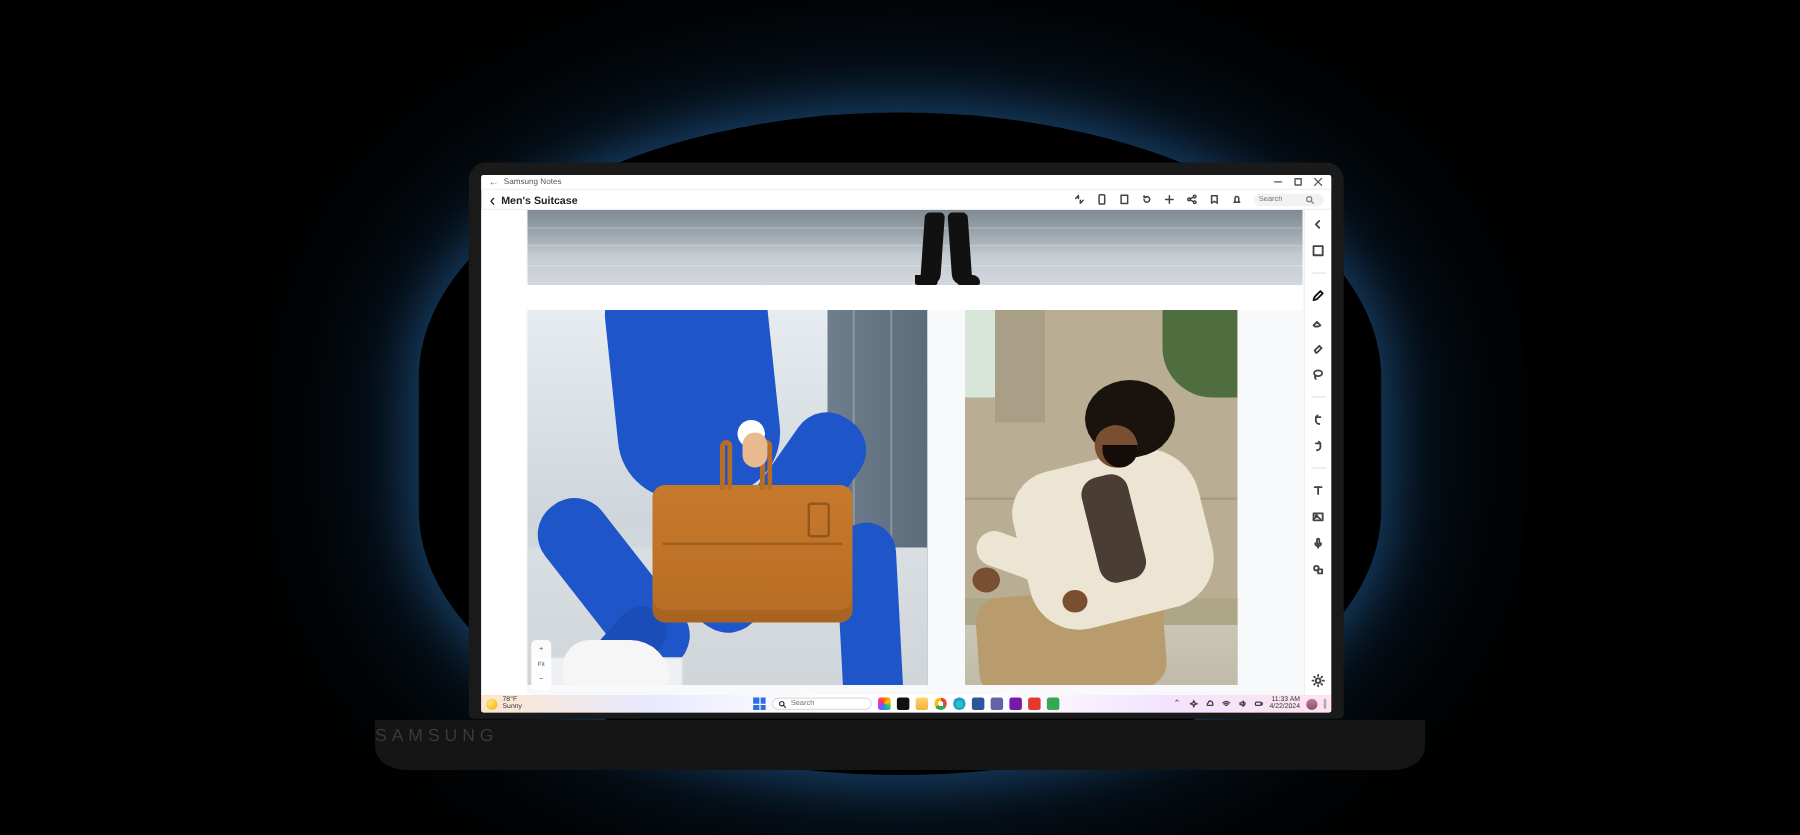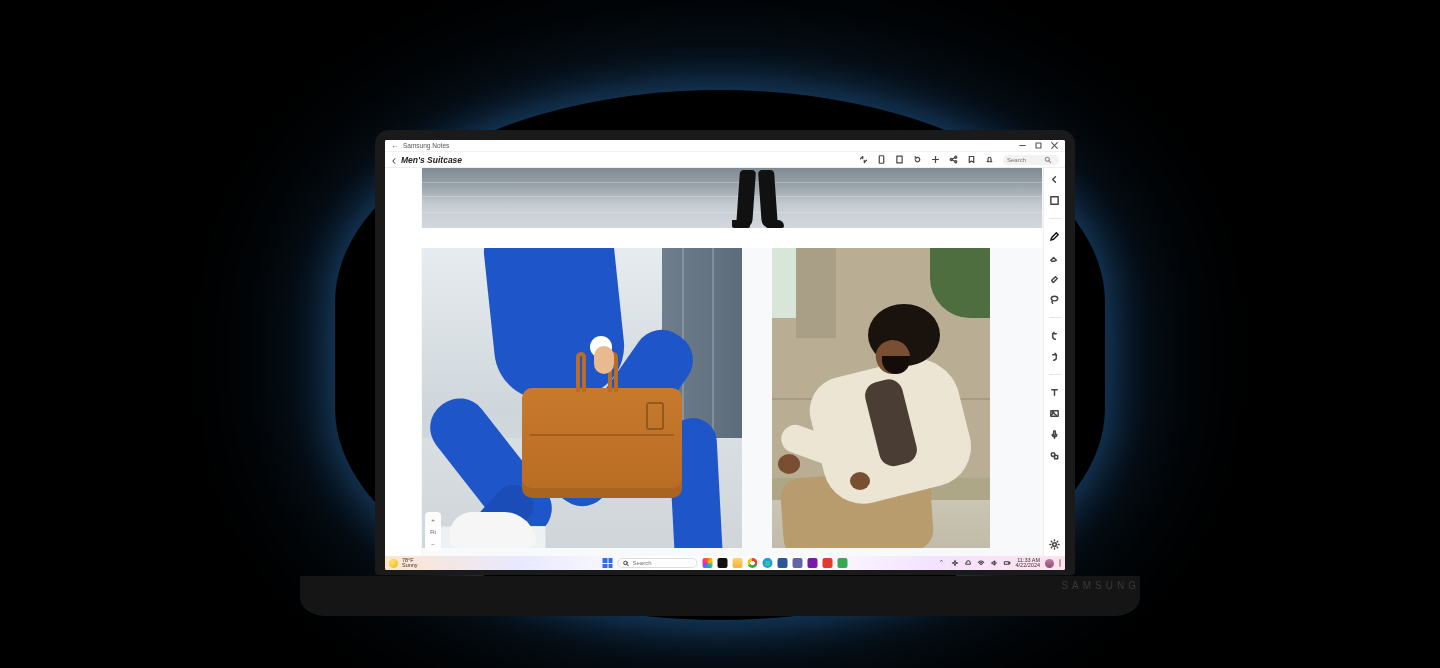--- a/index.html
+++ b/index.html
@@ -49,7 +49,7 @@
   }
   .app-toolbar .left { display:flex; align-items:center; gap:4px;}
   .chev { width:6px; height:6px; }
-  .title-text { font-weight:600; font-size:8.5px;font-style:italic; }
+  .title-text { font-weight:600; font-size:8.5px; }
   .app-toolbar .right { display:flex; align-items:center; gap:9px;}
   .tb-i { width:9px; height:9px; color:#444; }
   .tb-i svg { width:100%; height:100%; display:block; }

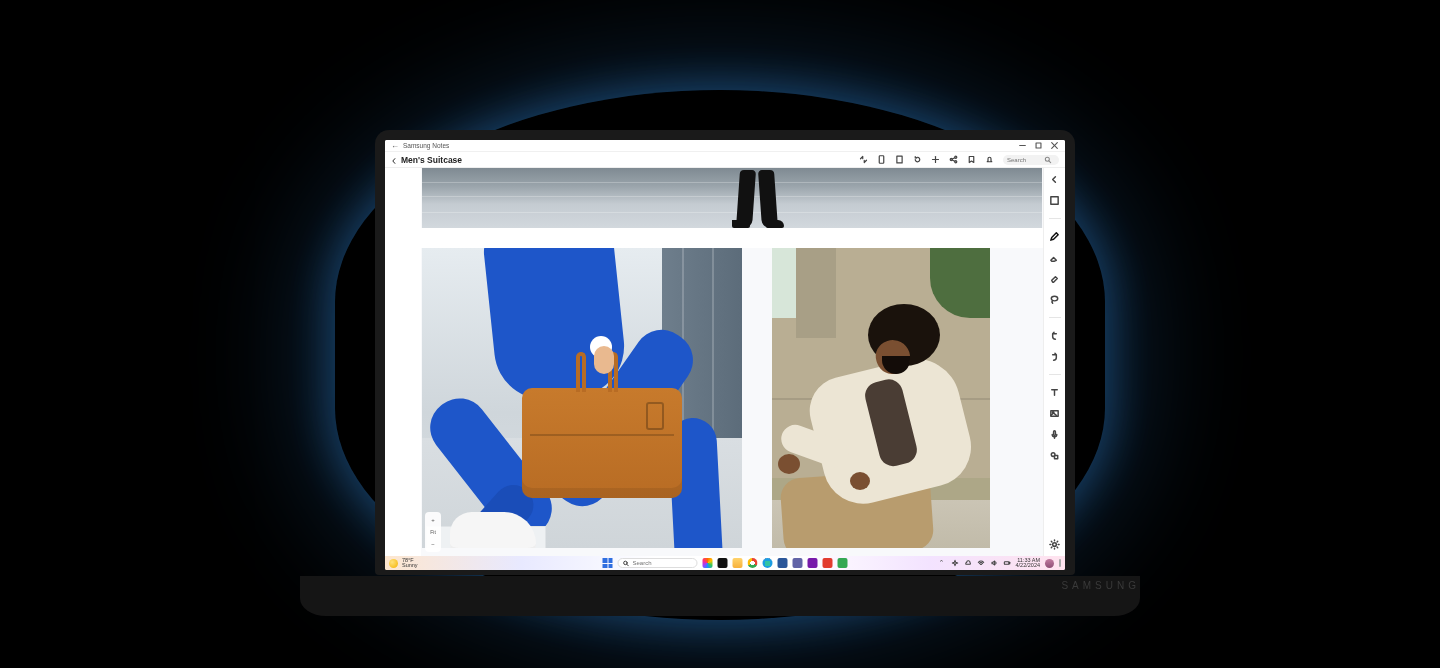--- a/index.html
+++ b/index.html
@@ -25,7 +25,7 @@
     border-radius: 0 0 26px 26px / 0 0 18px 18px;
   }
   .brand-strip span {
-    display:block; text-align:right; color: #3a3a3a; font-size: 10px; letter-spacing: 4px; padding-top: 4px;
+    display:block; text-align:left; color: #3a3a3a; font-size: 14px; letter-spacing: 4px; padding-top: 4px;
   }
   .screen {
     position: absolute; left: 385px; top: 140px; width: 680px; height: 430px;

